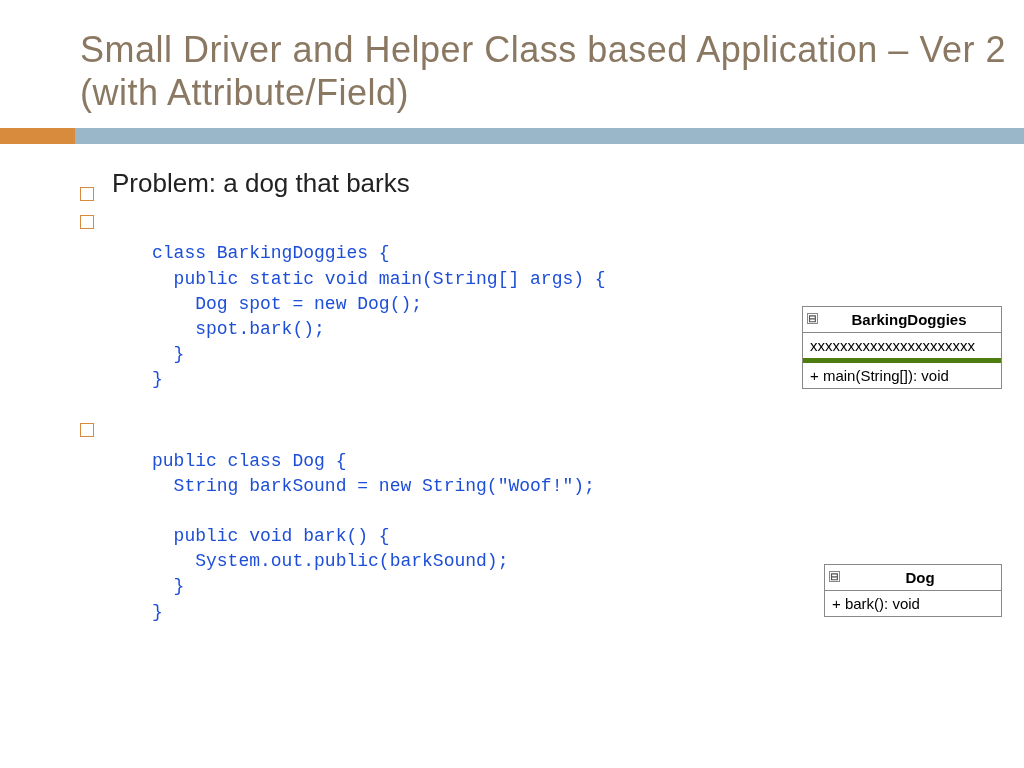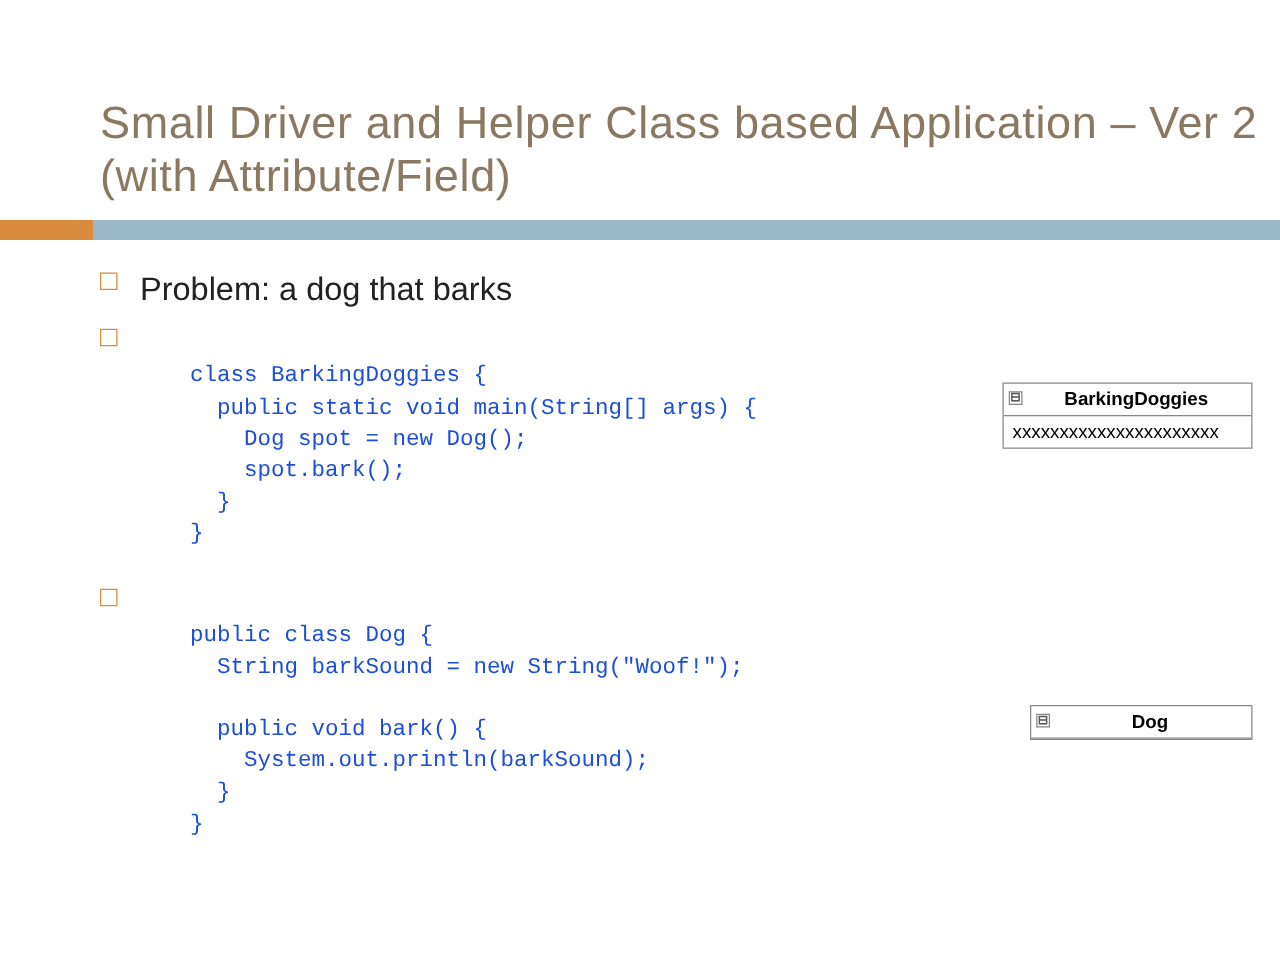--- a/index.html
+++ b/index.html
@@ -10,7 +10,7 @@
     }
     .title {
       color: #8a7862; font-size: 36px; font-weight: 300;
-      padding: 28px 0 0 80px; line-height: 1.2; letter-spacing: 0.5px; margin-top: 48px;
+      padding: 28px 0 0 80px; line-height: 1.2; letter-spacing: 0.5px;
     }
     .divider-wrap { display: flex; height: 16px; margin-top: 14px; }
     .divider-orange { width: 75px; background: #d88a3d; }

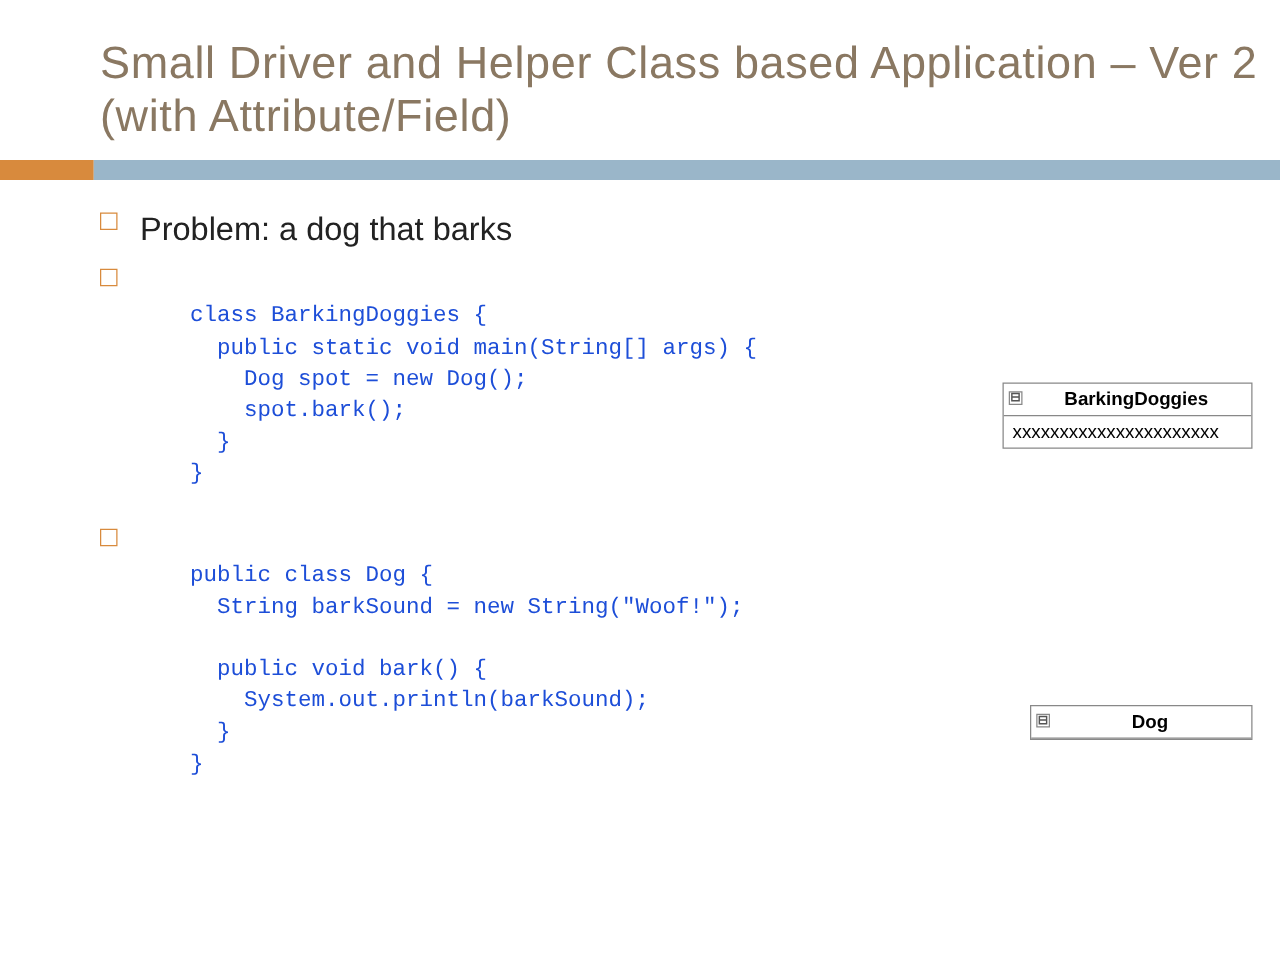--- a/index.html
+++ b/index.html
@@ -17,7 +17,7 @@
     .divider-blue { flex: 1; background: #9ab6c9; }
     .content { padding: 24px 18px 0 80px; }
     .bullet-item {
-      display: flex; align-items: flex-start; gap: 18px;
+      display: flex; align-items: flex-end; gap: 18px;
       font-size: 26px; color: #222; margin-bottom: 14px;
       font-weight: 300;
     }

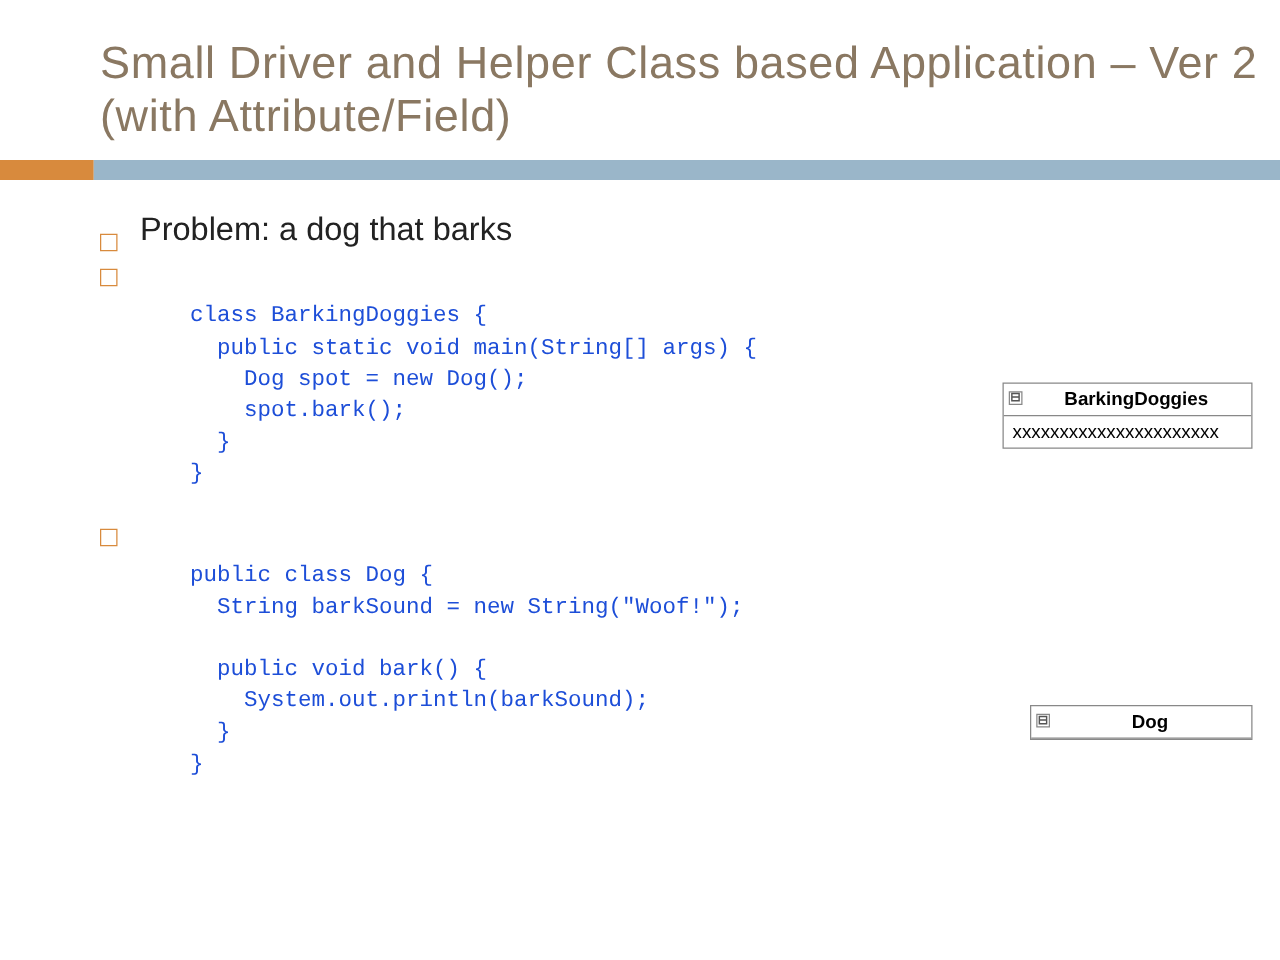--- a/index.html
+++ b/index.html
@@ -98,6 +98,7 @@
     <span>BarkingDoggies</span>
   </div>
   <div class="uml-row">xxxxxxxxxxxxxxxxxxxxxx</div>
+  <div class="uml-row">+ main(String[]): void</div>
 </div>
 
 <div class="uml-box second">

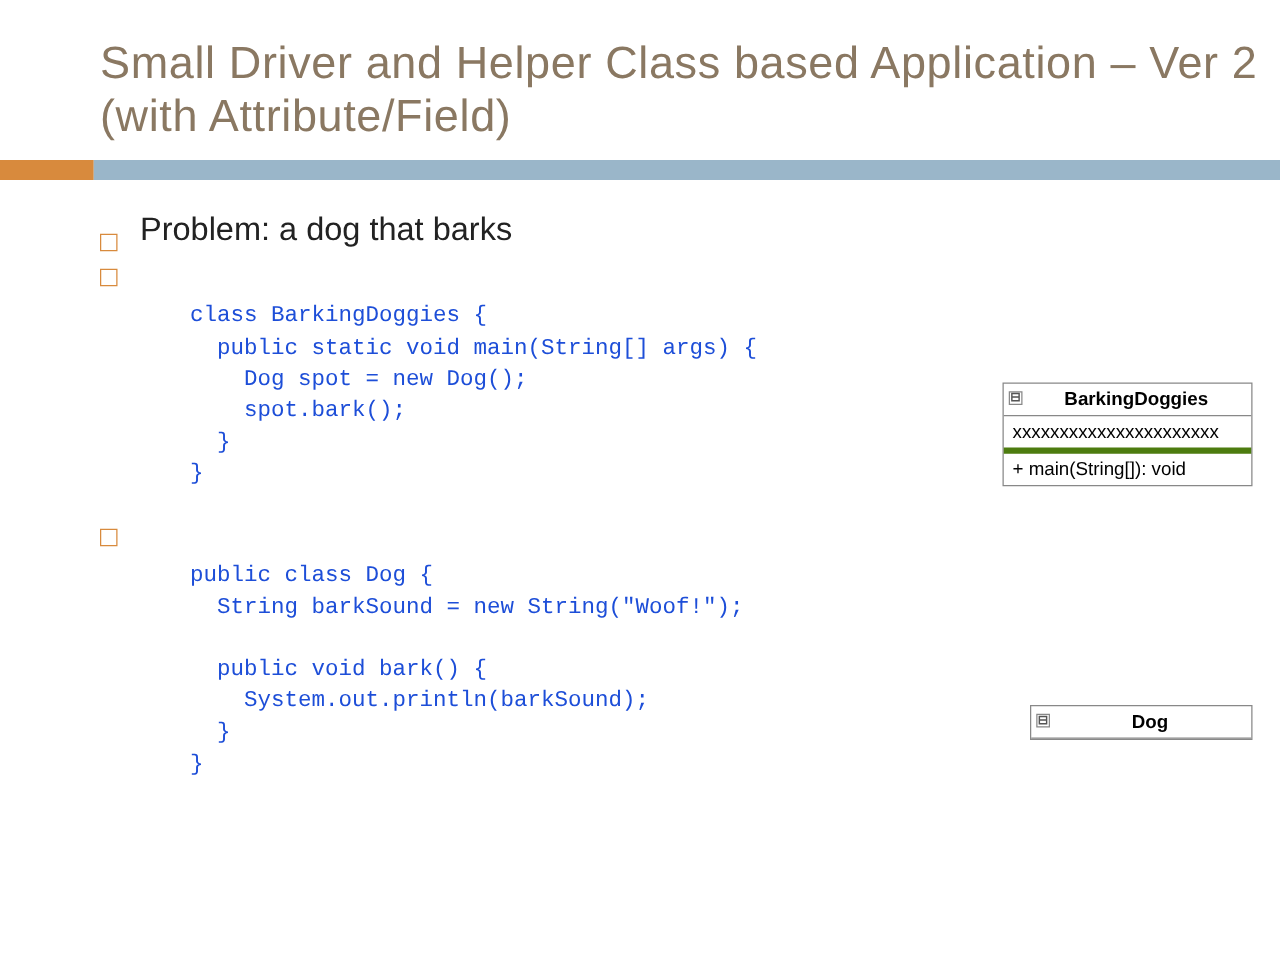--- a/index.html
+++ b/index.html
@@ -86,7 +86,7 @@
   String barkSound = new String("Woof!");
 
   public void bark() {
-    System.out.println(barkSound);
+    System.out.public(barkSound);
   }
 }</div>
 

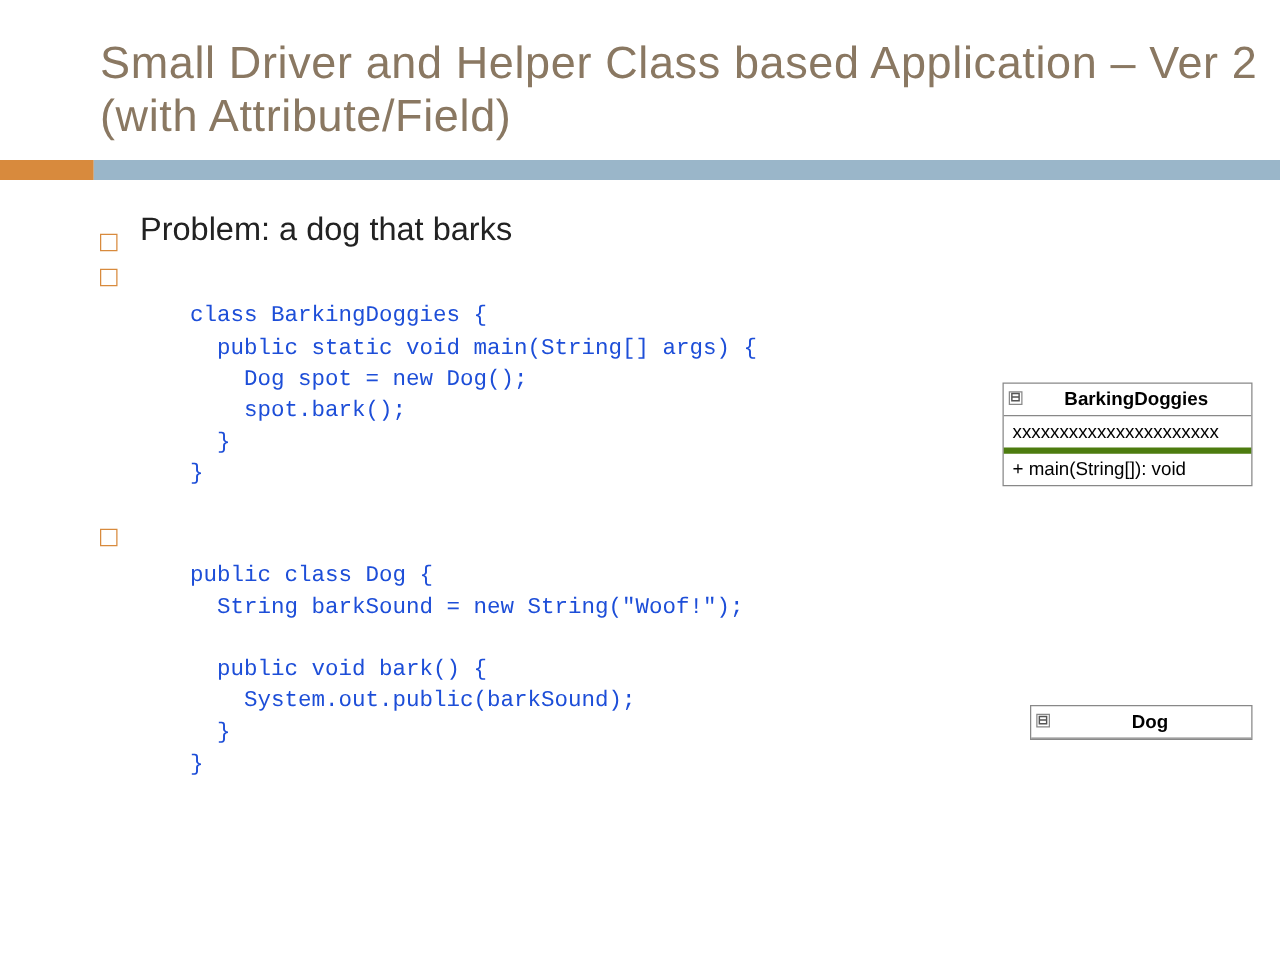--- a/index.html
+++ b/index.html
@@ -106,6 +106,7 @@
     <span class="uml-collapse">⊟</span>
     <span>Dog</span>
   </div>
+  <div class="uml-row">+ bark(): void</div>
 </div>
 
 </body></html>

